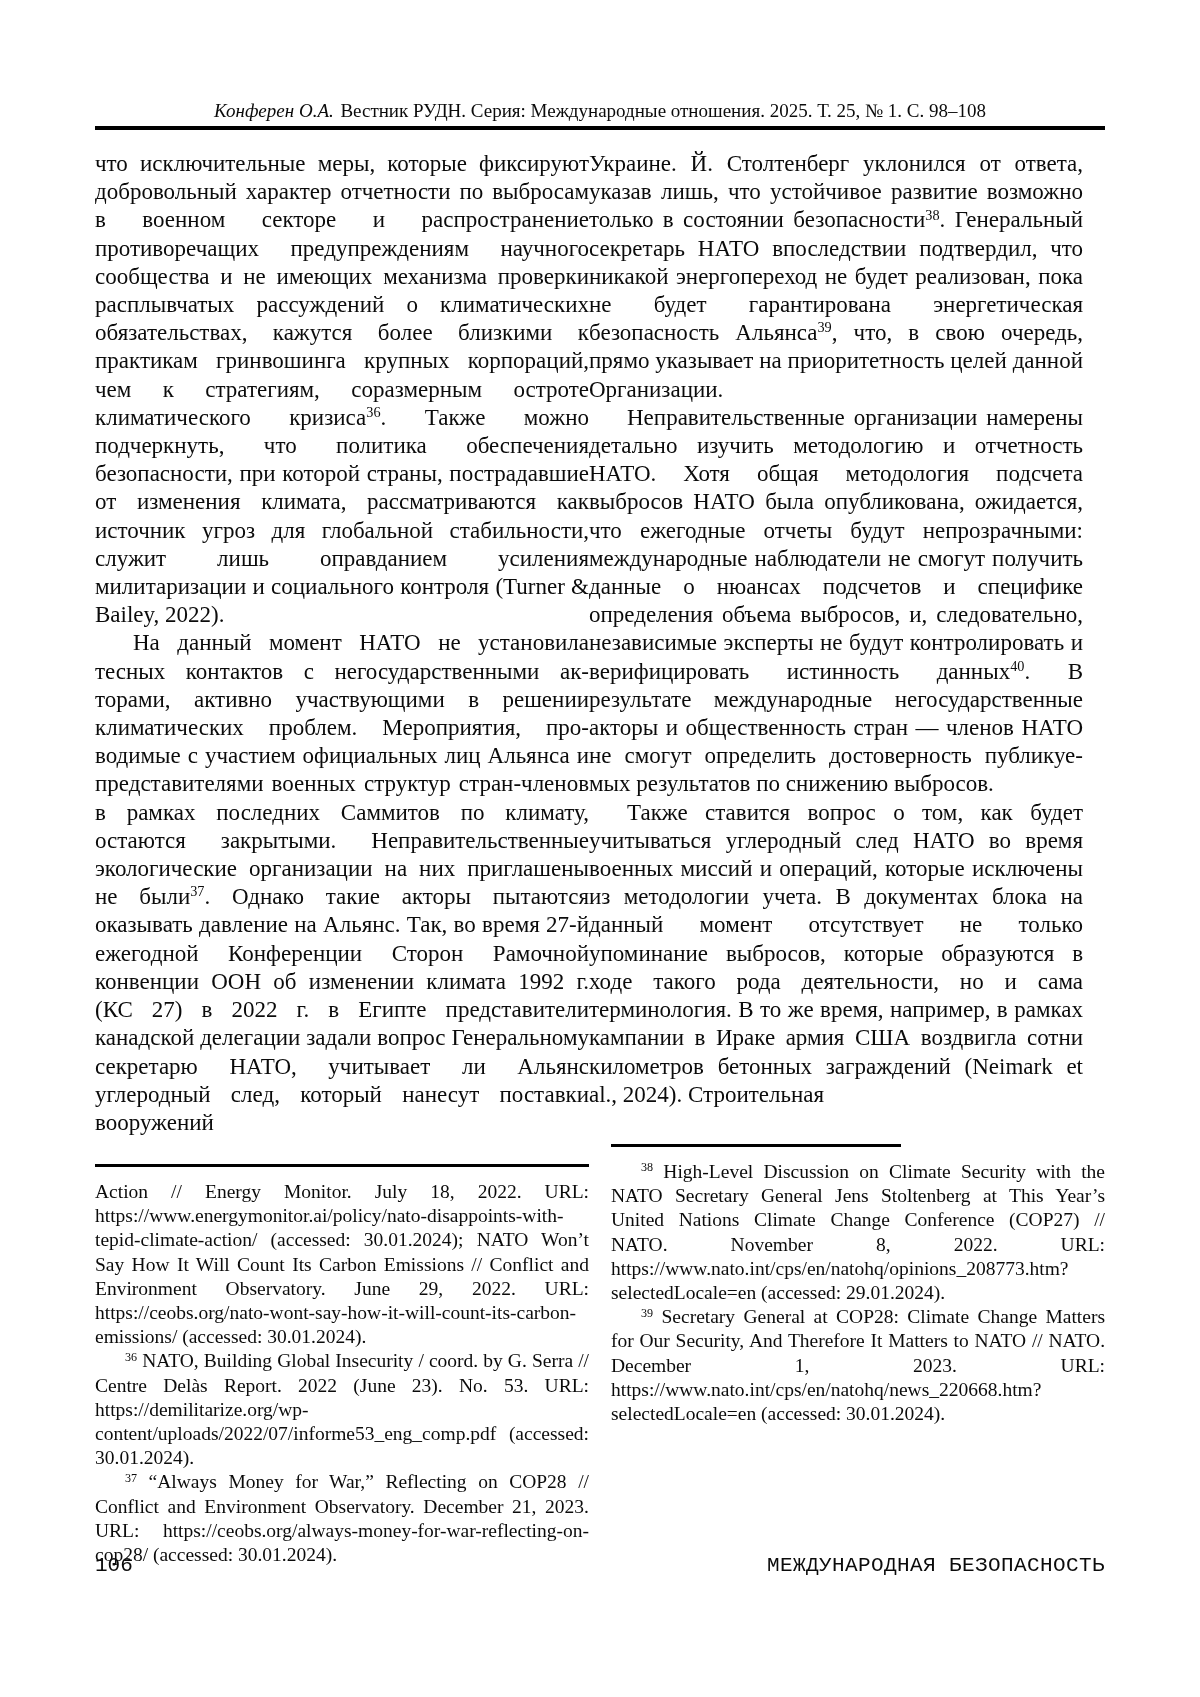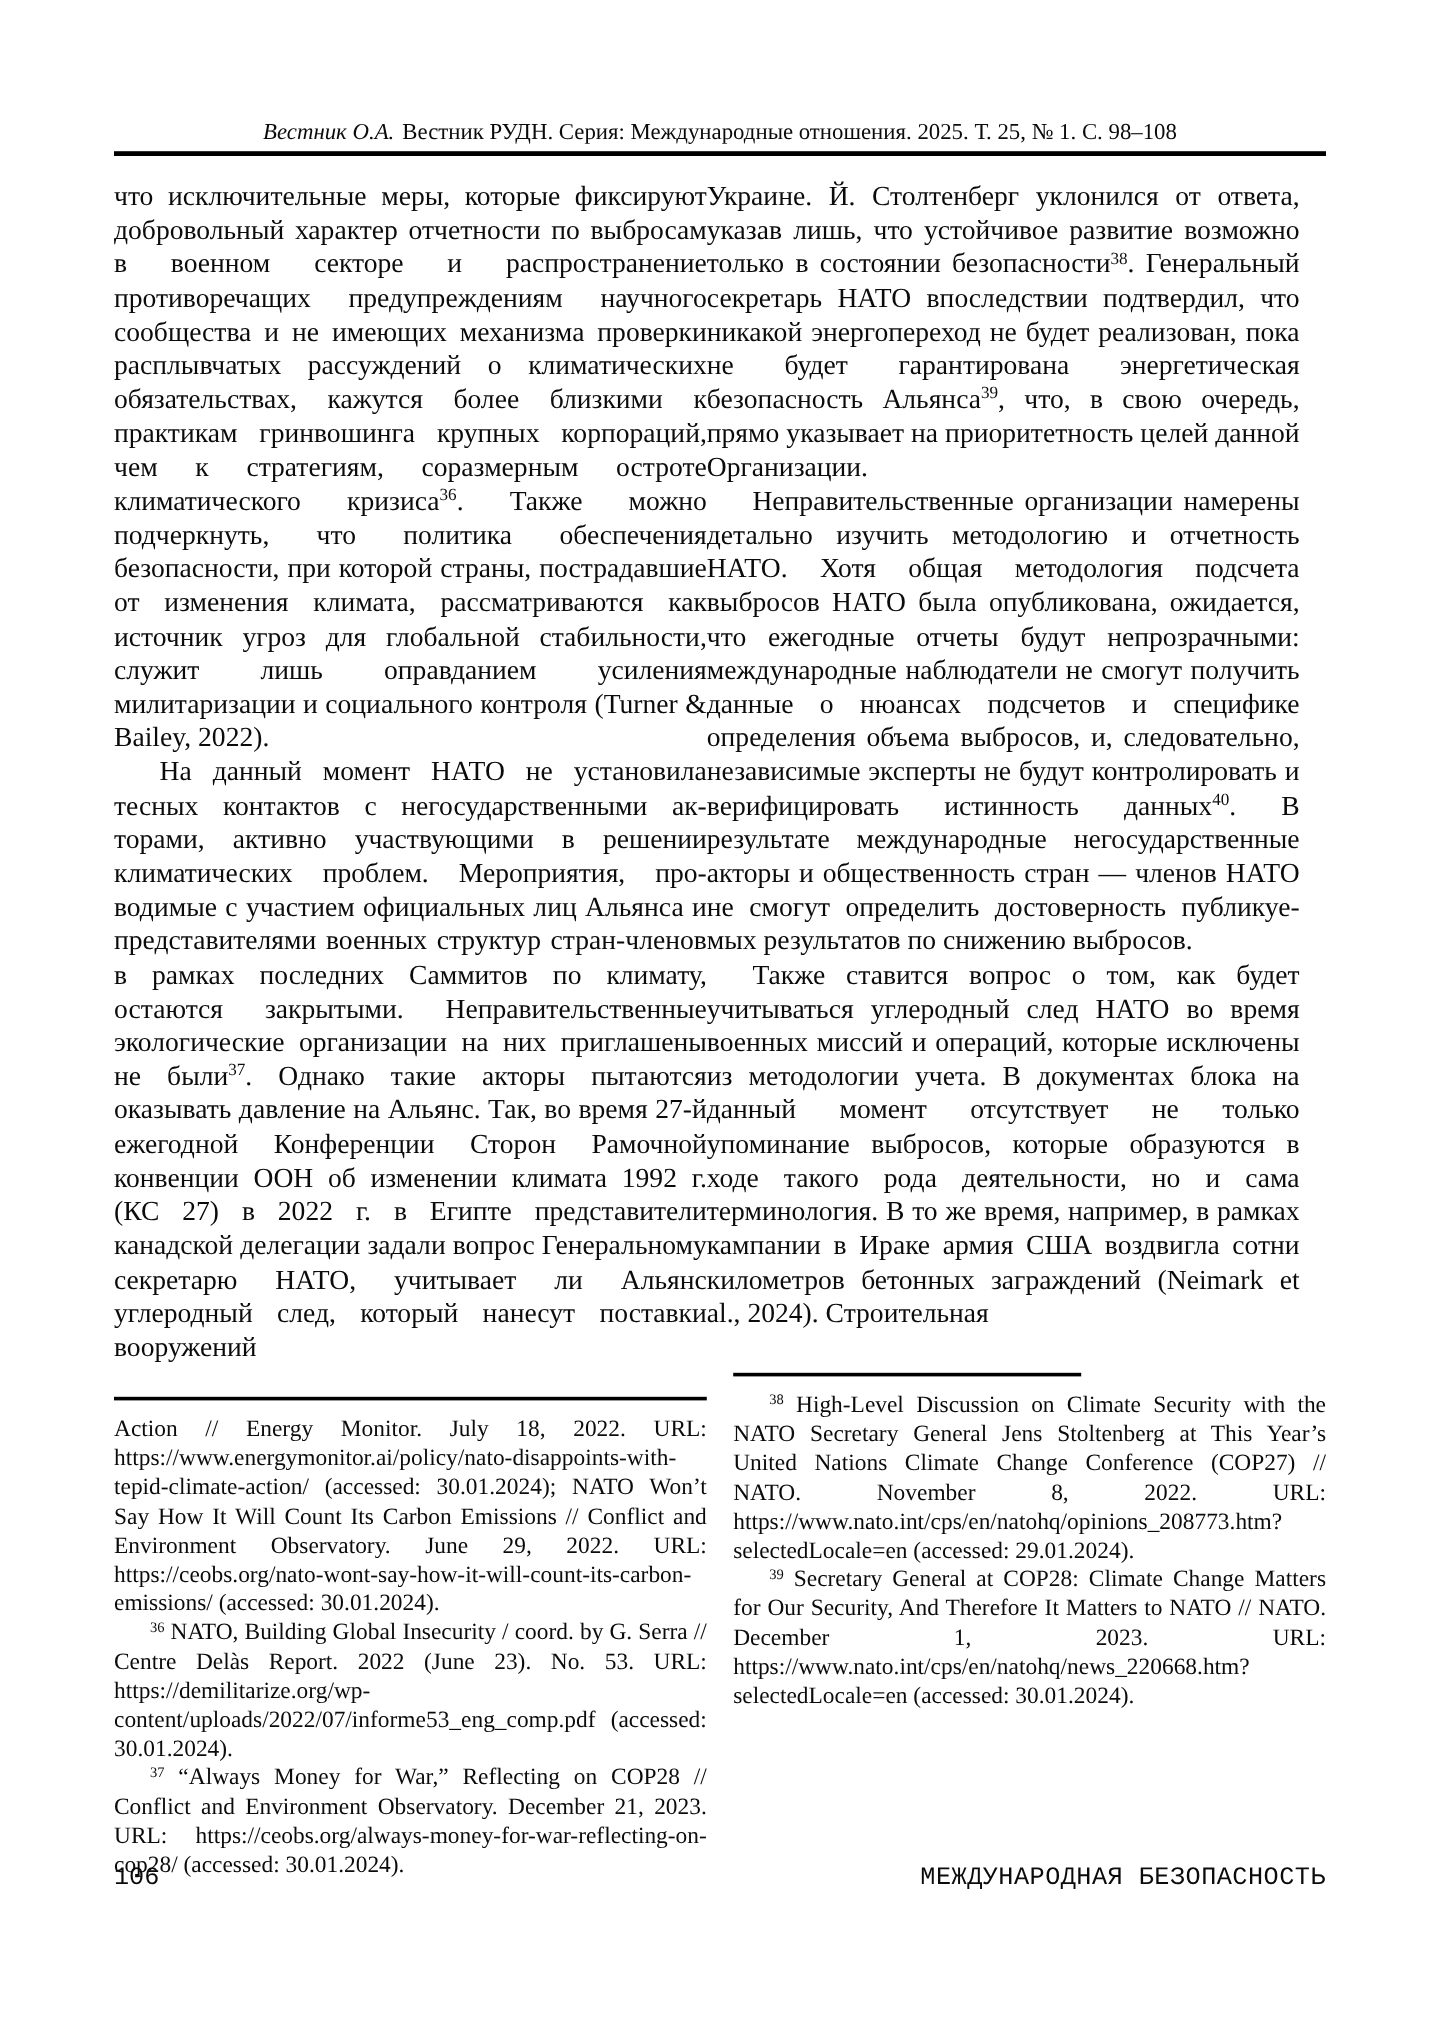--- a/index.html
+++ b/index.html
@@ -107,7 +107,7 @@
 <div class="page">
 
   <div class="page-header">
-    <span class="author">Вестник О.А.</span><span class="source">Вестник РУДН. Серия: Международные отношения. 2025. Т. 25, № 1. С. 98–108</span>
+    <span class="author">Конферен О.А.</span><span class="source">Вестник РУДН. Серия: Международные отношения. 2025. Т. 25, № 1. С. 98–108</span>
   </div>
 
   <div class="header-rule"></div>

